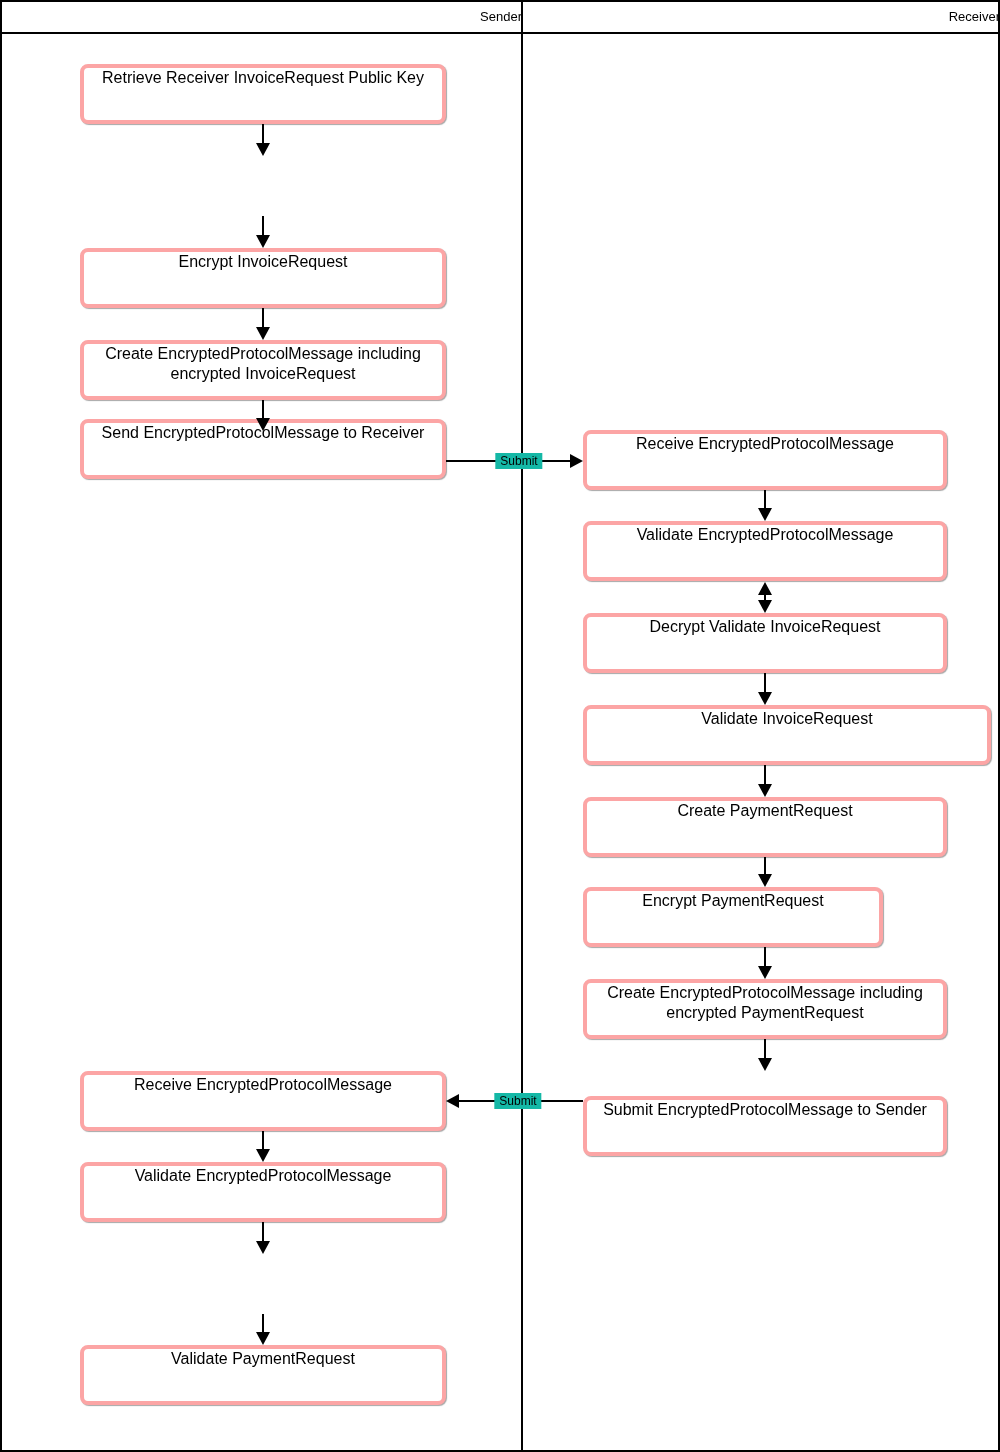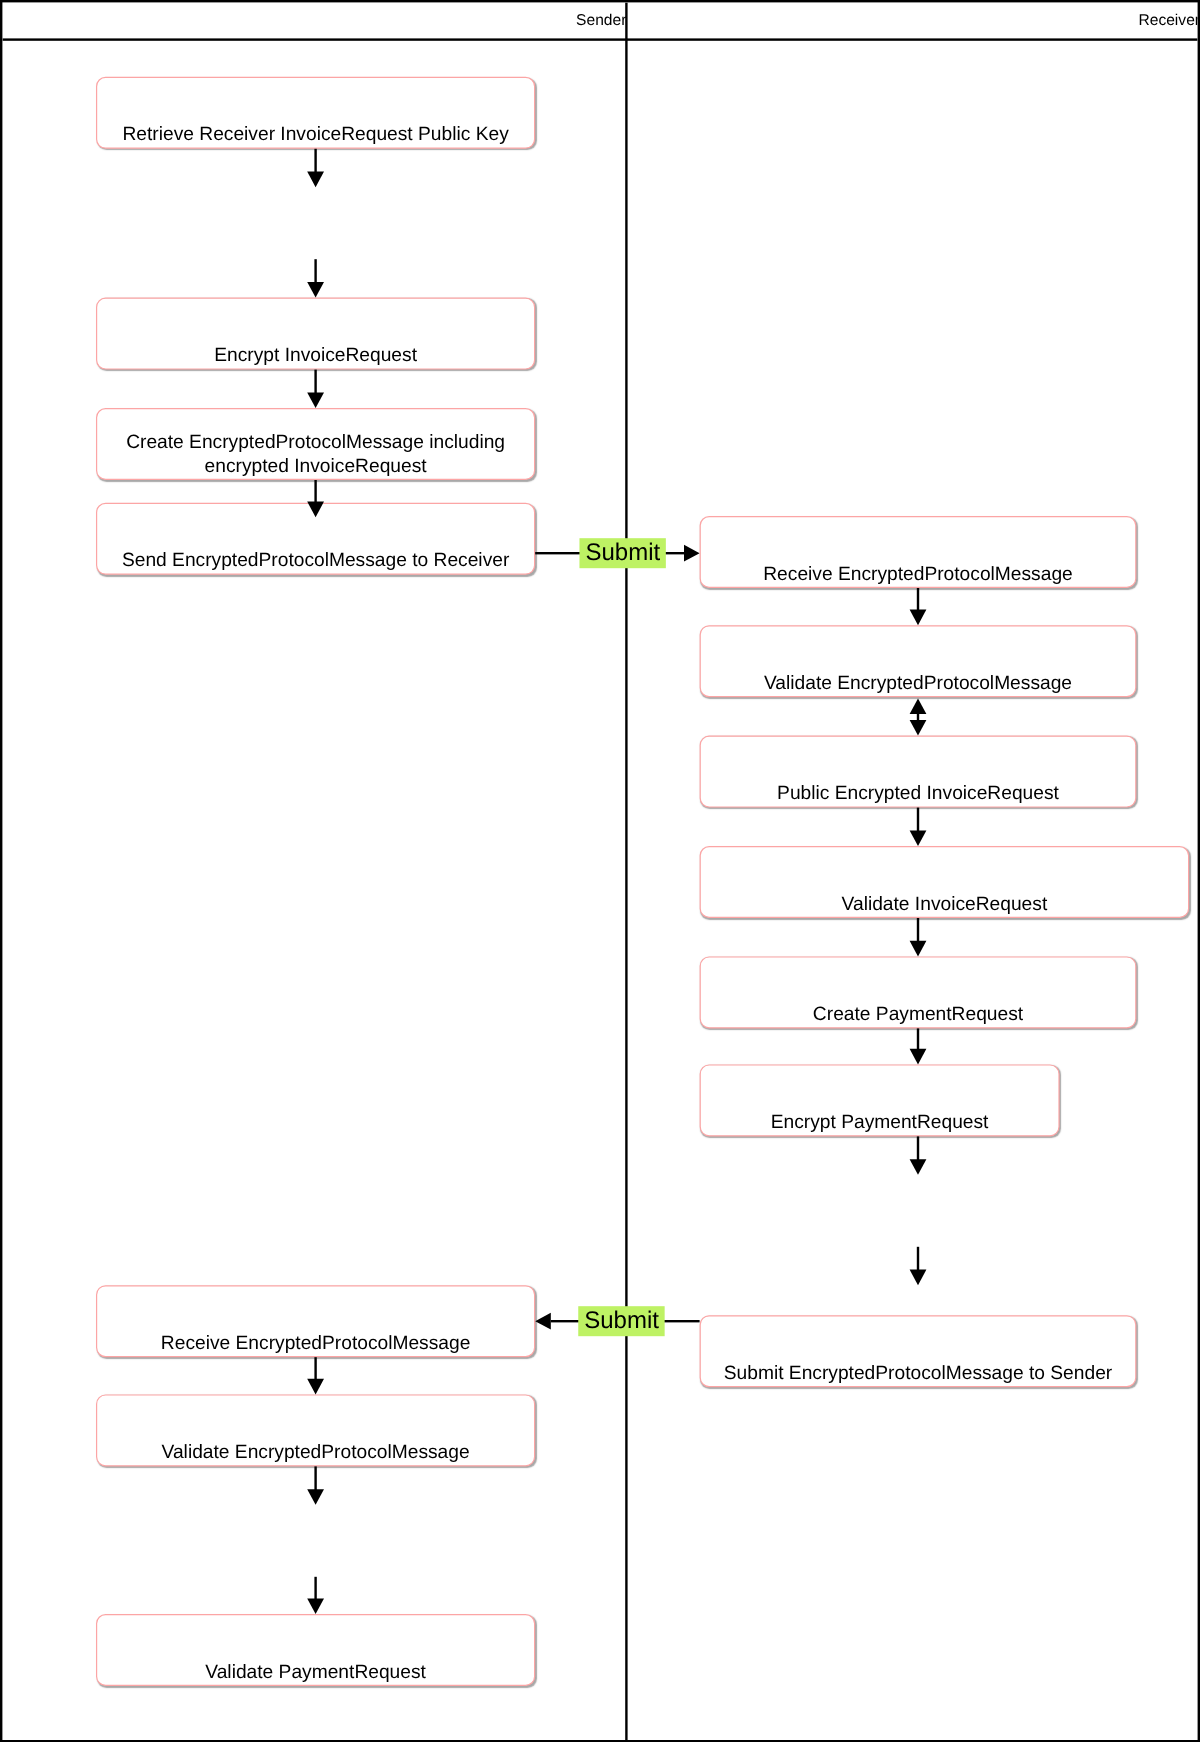--- a/index.html
+++ b/index.html
@@ -16,8 +16,8 @@
   }
   .node{
     position:absolute;height:60px;background:#fff;
-    border:1px solid #fca5a5;border-radius:8px;box-sizing:border-box;
-    display:flex;align-items:flex-end;justify-content:center;
+    border:4px solid #fca5a5;border-radius:8px;box-sizing:border-box;
+    display:flex;align-items:flex-start;justify-content:center;
     text-align:center;font-size:16px;line-height:1.25;padding:0 0;
     box-shadow:1px 1px 1px rgba(0,0,0,0.35);
   }

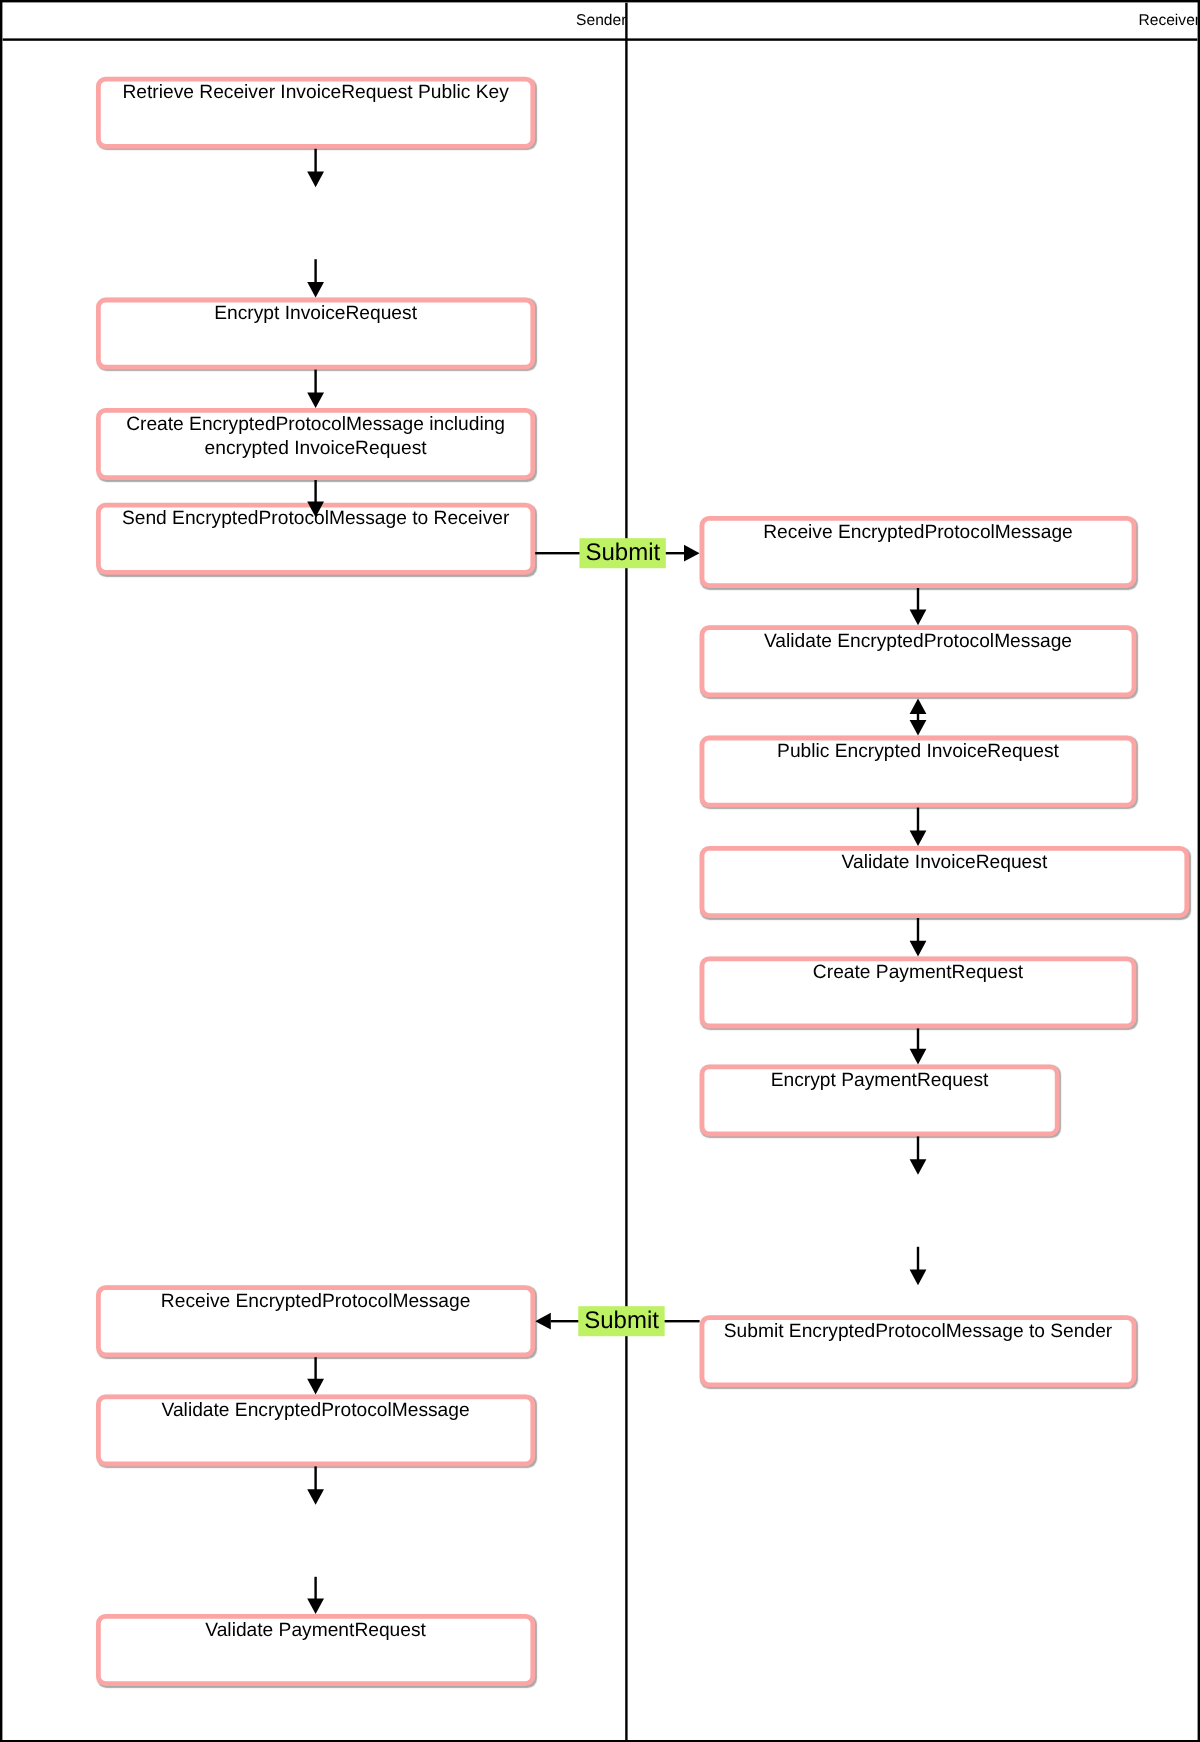--- a/index.html
+++ b/index.html
@@ -30,7 +30,7 @@
   .arr-left{border-top:7px solid transparent;border-bottom:7px solid transparent;border-right:13px solid #000;}
   .flow-label{
     position:absolute;transform:translate(-50%,-50%);
-    background:#bef264;padding:1px 5px;font-size:20px;z-index:5;white-space:nowrap;
+    background:#14b8a6;padding:1px 5px;font-size:12px;z-index:5;white-space:nowrap;
   }
 </style>
 </head>

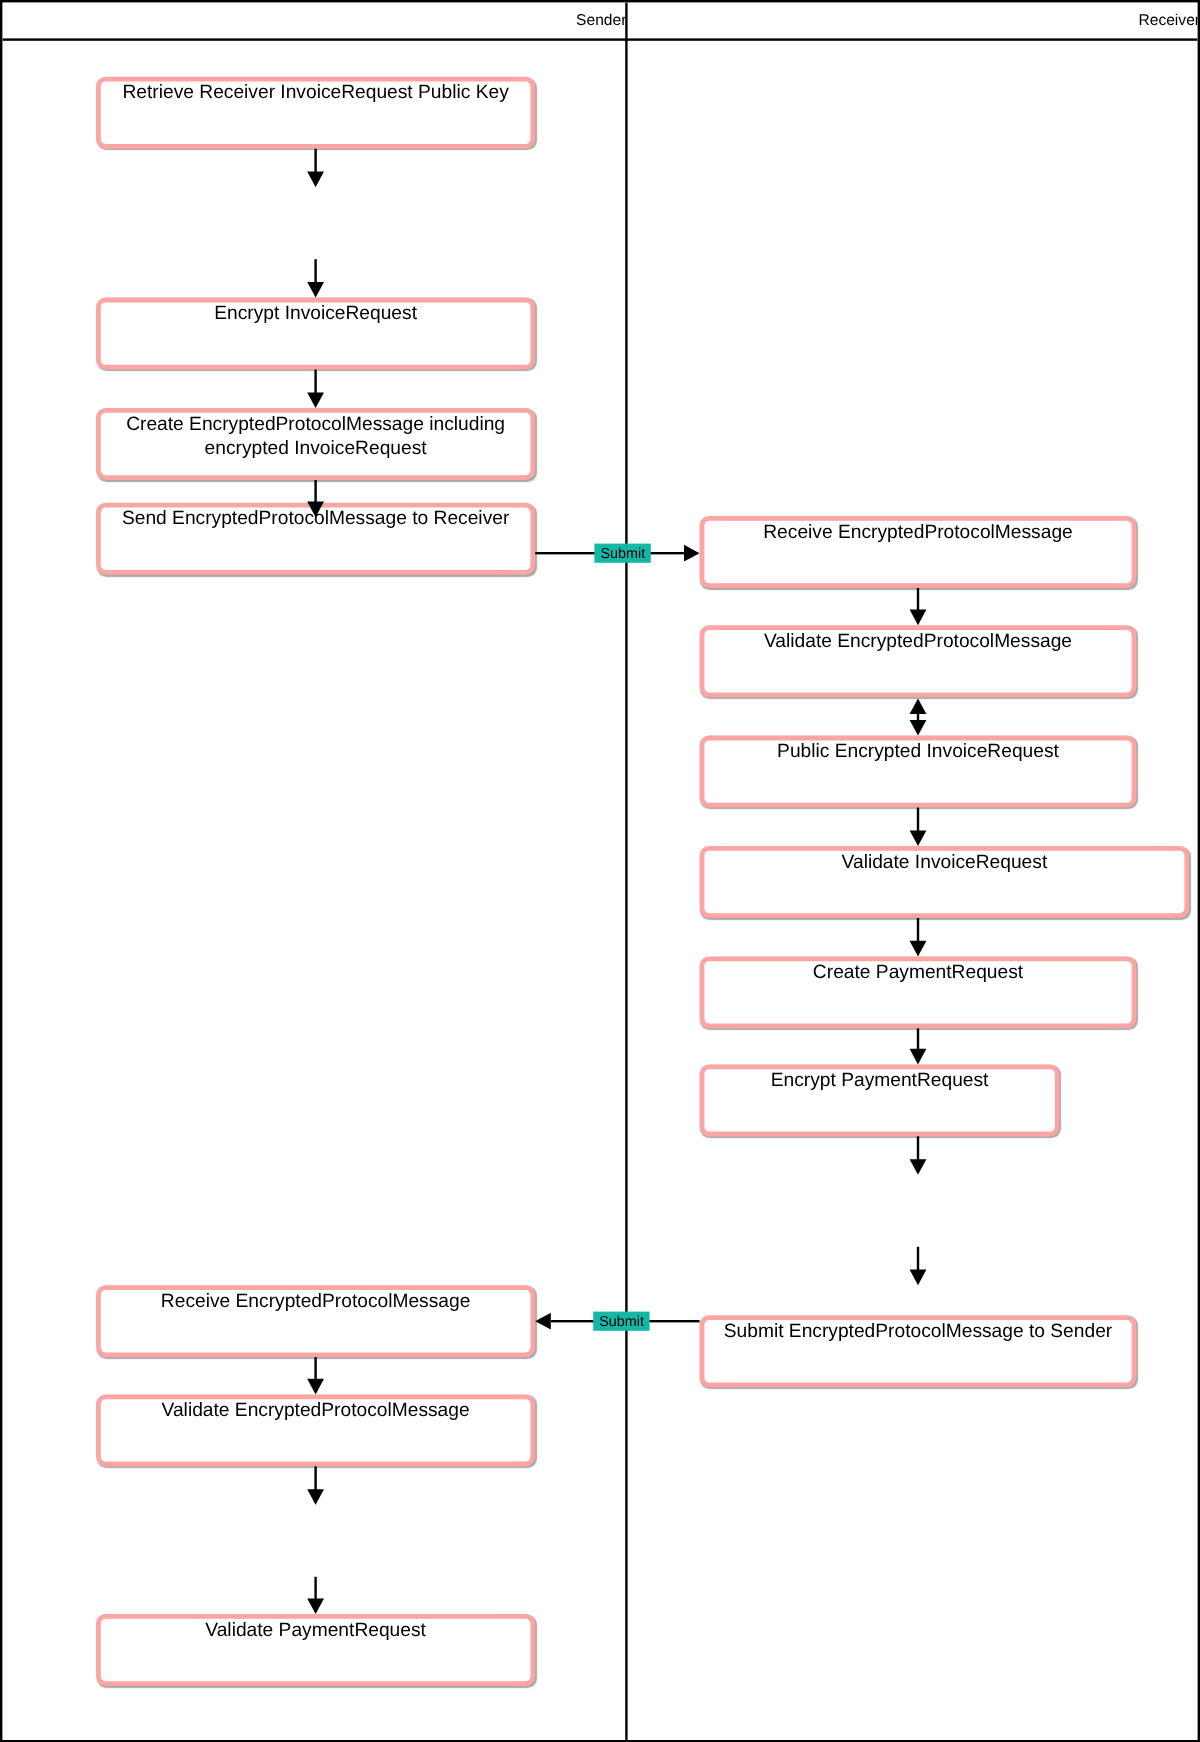--- a/index.html
+++ b/index.html
@@ -76,7 +76,7 @@
       <span>Validate EncryptedProtocolMessage</span>
     </div>
   <div class="node" style="left:581px;top:611px;width:364px">
-      <span>Public Encrypted InvoiceRequest</span>
+      <span>Decrypt Validate InvoiceRequest</span>
     </div>
   <div class="node" style="left:581px;top:703px;width:408px">
       <span>Validate InvoiceRequest</span>

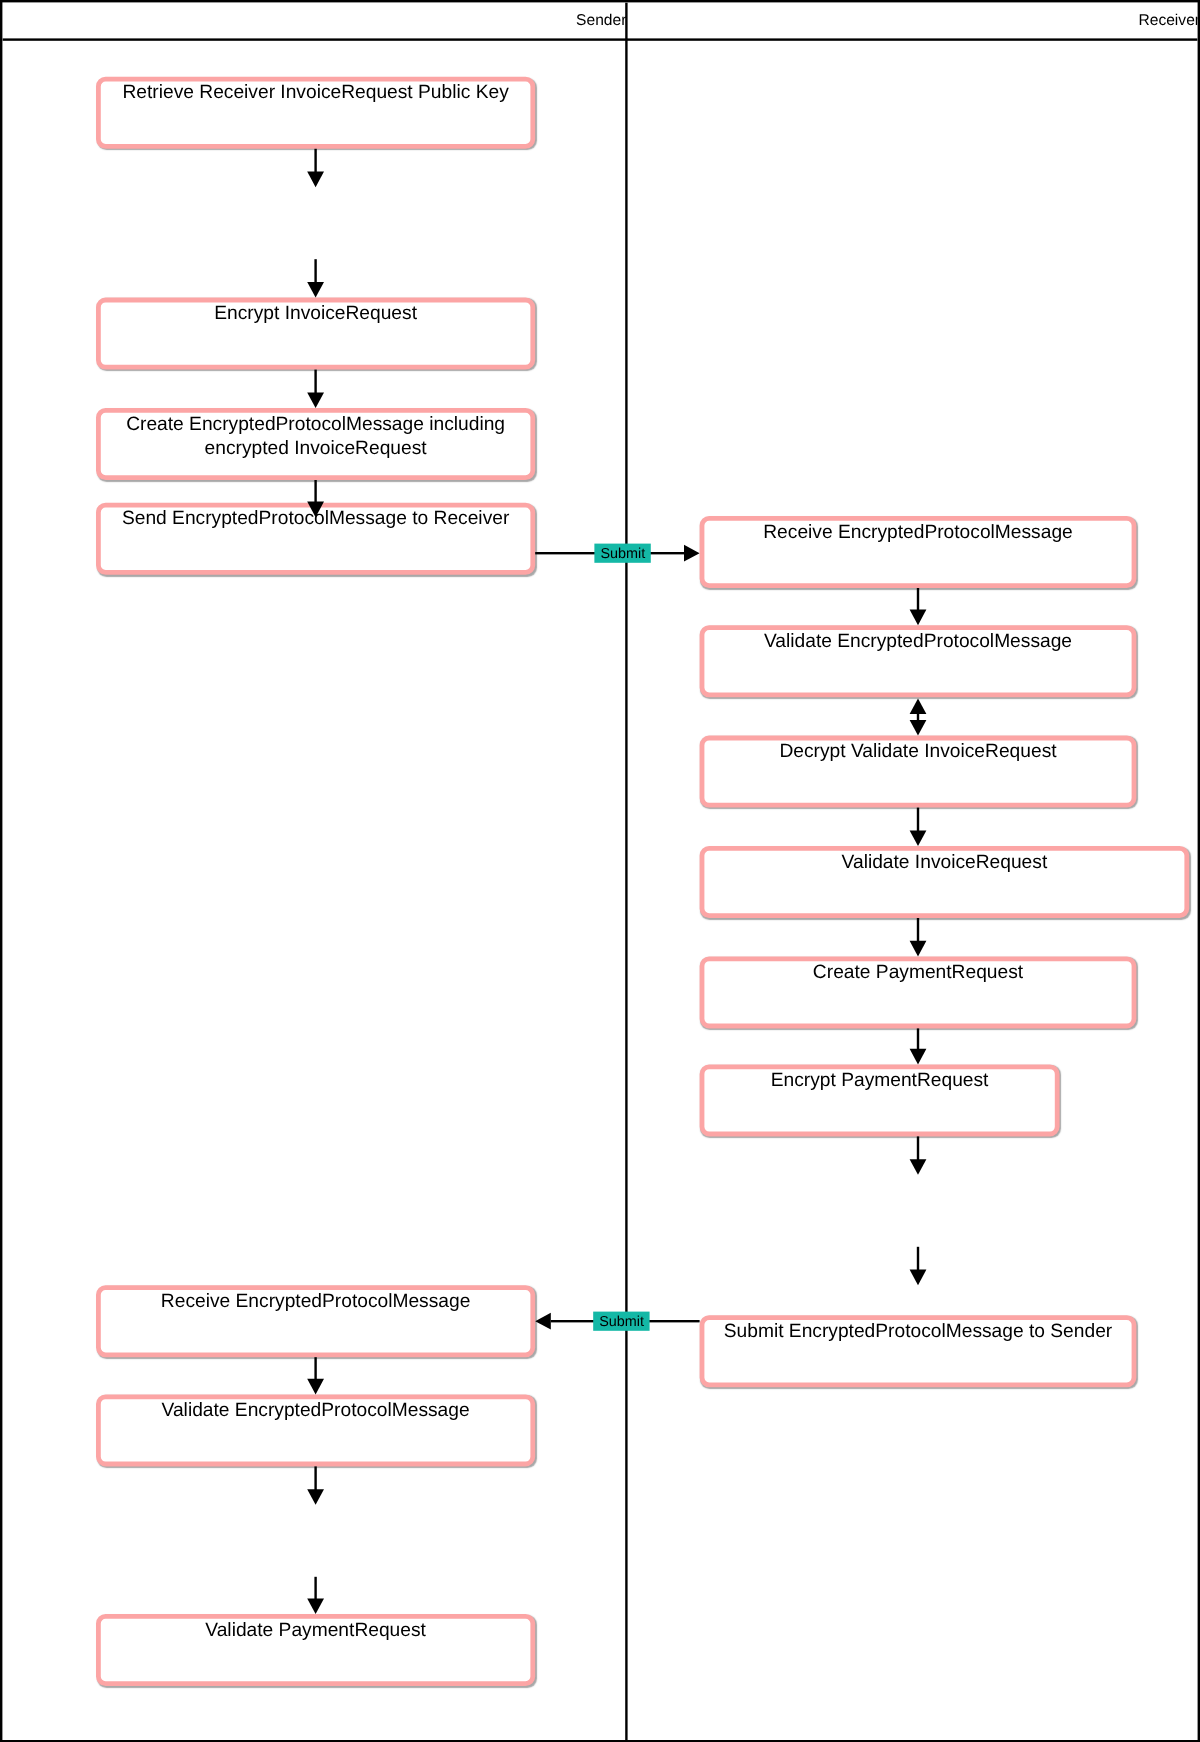--- a/index.html
+++ b/index.html
@@ -87,6 +87,9 @@
   <div class="node" style="left:581px;top:885px;width:300px">
       <span>Encrypt PaymentRequest</span>
     </div>
+  <div class="node" style="left:581px;top:977px;width:364px">
+      <span>Create EncryptedProtocolMessage including encrypted PaymentRequest</span>
+    </div>
   <div class="node" style="left:581px;top:1094px;width:364px">
       <span>Submit EncryptedProtocolMessage to Sender</span>
     </div>

